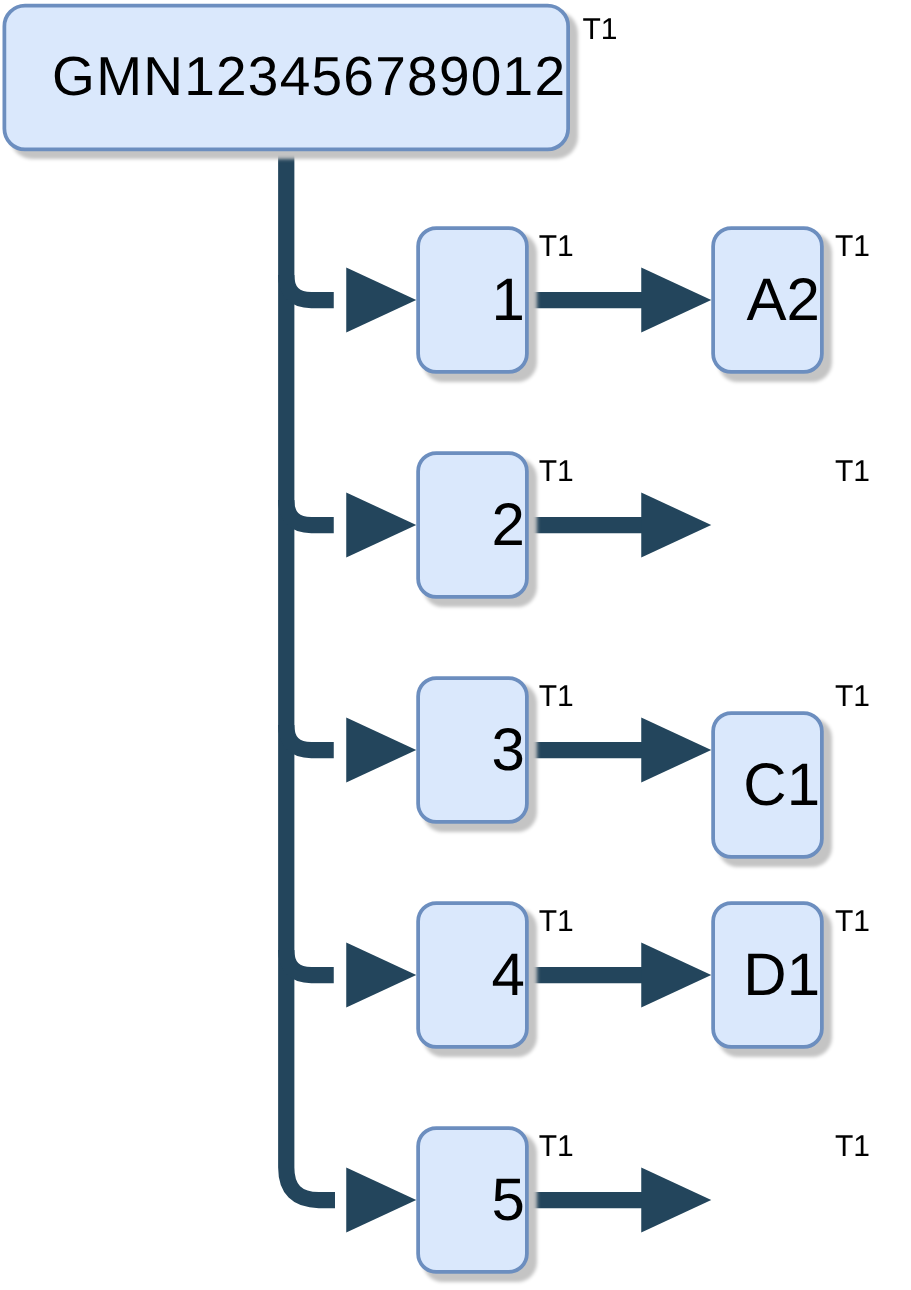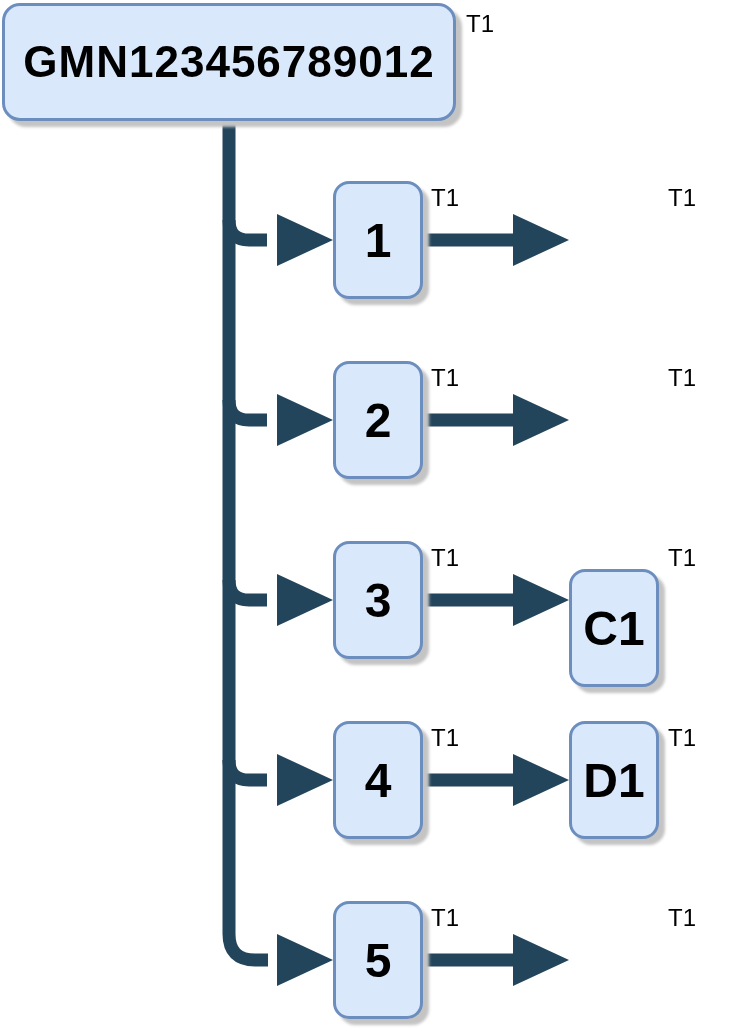--- a/index.html
+++ b/index.html
@@ -29,8 +29,8 @@
     box-shadow: 6px 6px 3px var(--shadow, #c4c4c4);
     display: flex;
     align-items: center;
-    justify-content: center;
-    font-weight: bold;
+    justify-content: flex-end;
+    font-weight: normal;
     color: var(--text, #000000);
   }
   .node.root {

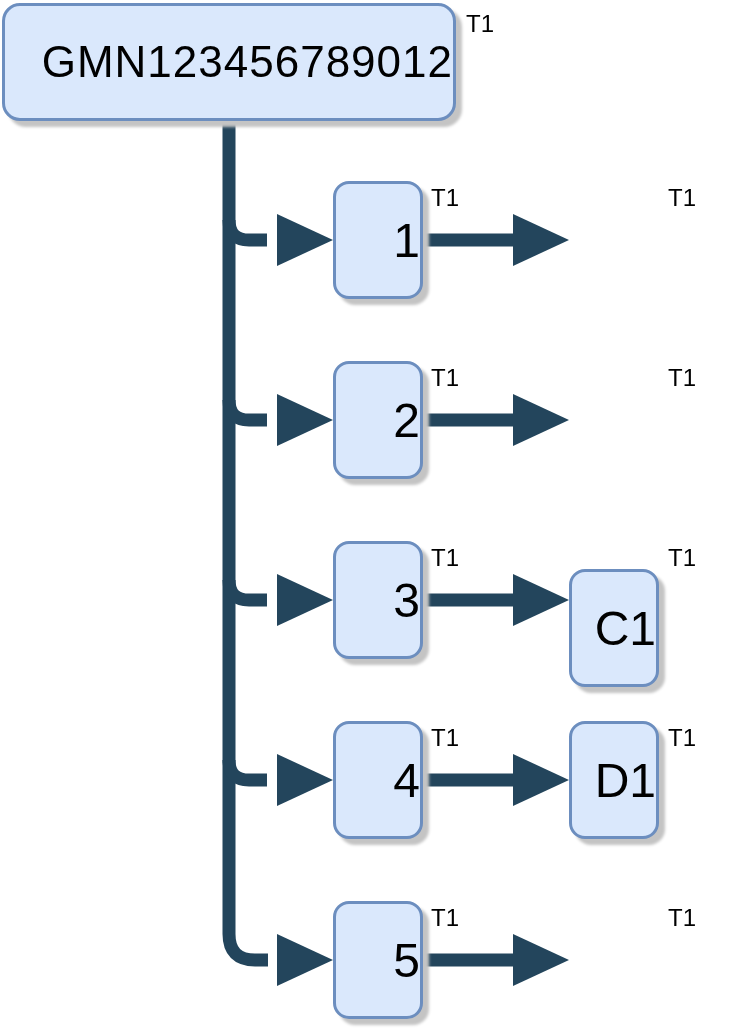--- a/index.html
+++ b/index.html
@@ -97,6 +97,9 @@
     <span>1</span>
   </div>
   <div class="tag" style="left:431px; top:185px">T1</div>
+  <div class="node small" style="left:569px; top:181px">
+    <span>A2</span>
+  </div>
   <div class="tag" style="left:668px; top:185px">T1</div>
 
   <div class="node small" style="left:333px; top:361px">

